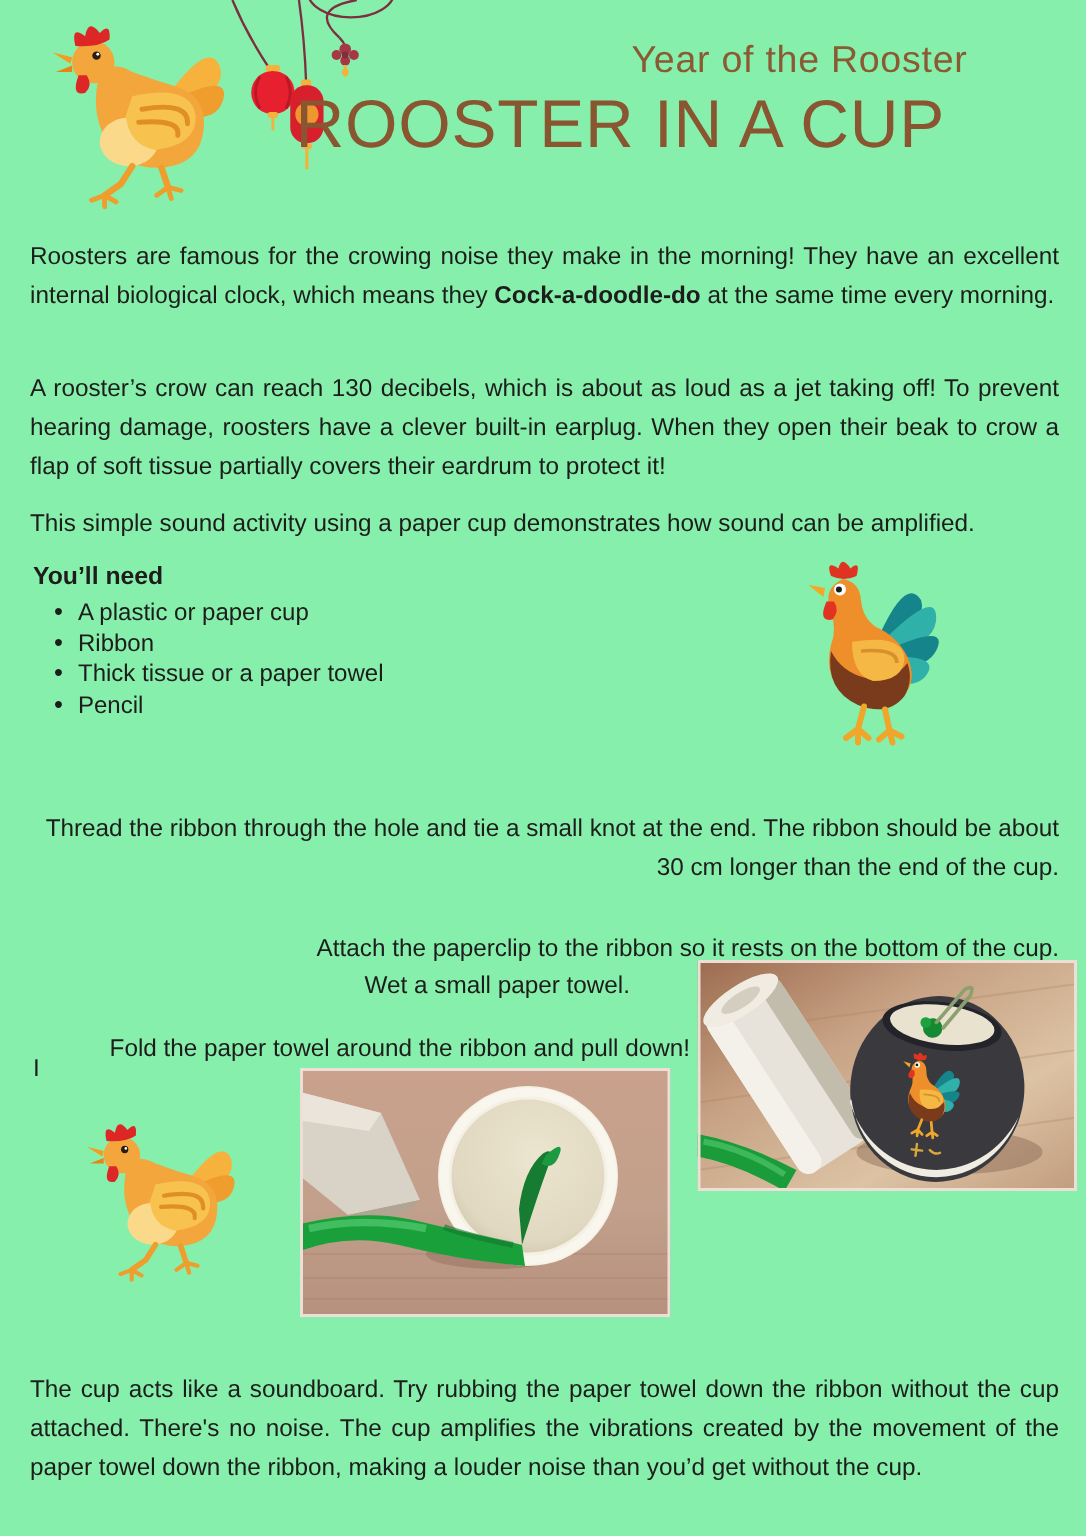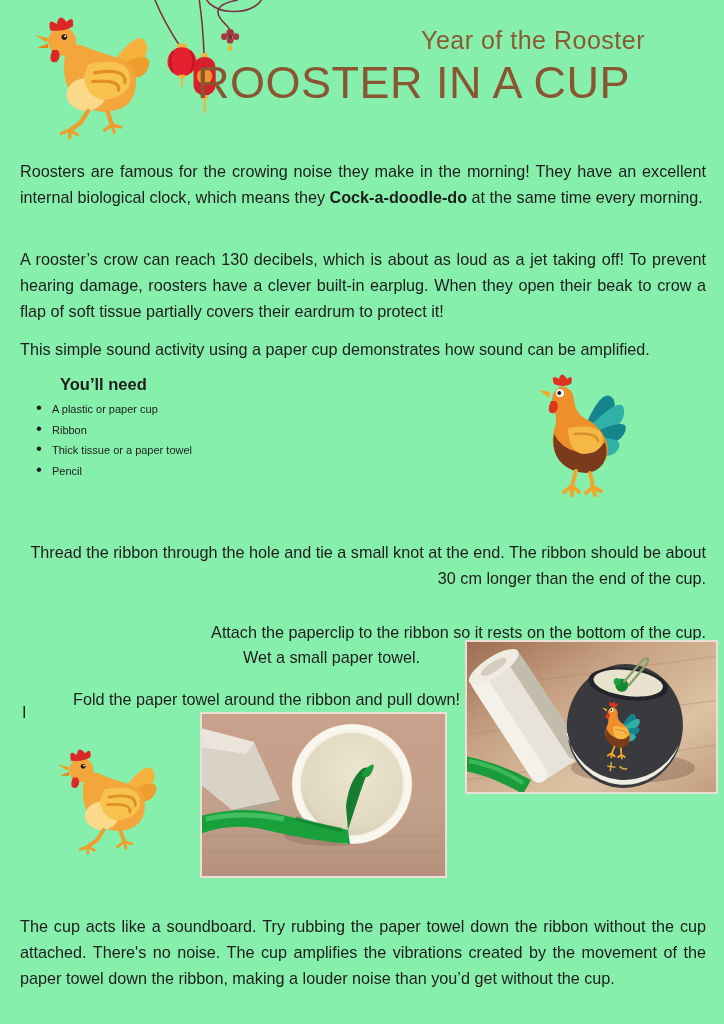--- a/index.html
+++ b/index.html
@@ -166,7 +166,7 @@
 
   <p class="abs para" style="top:336px;">This simple sound activity using a paper cup demonstrates how sound can be amplified.</p>
 
-  <div class="abs h-bold" style="top:375px;margin-left:38px;">You’ll need</div>
+  <div class="abs h-bold" style="top:375px;">You’ll need</div>
   <ul class="abs materials">
     <li>A plastic or paper cup</li>
     <li>Ribbon</li>

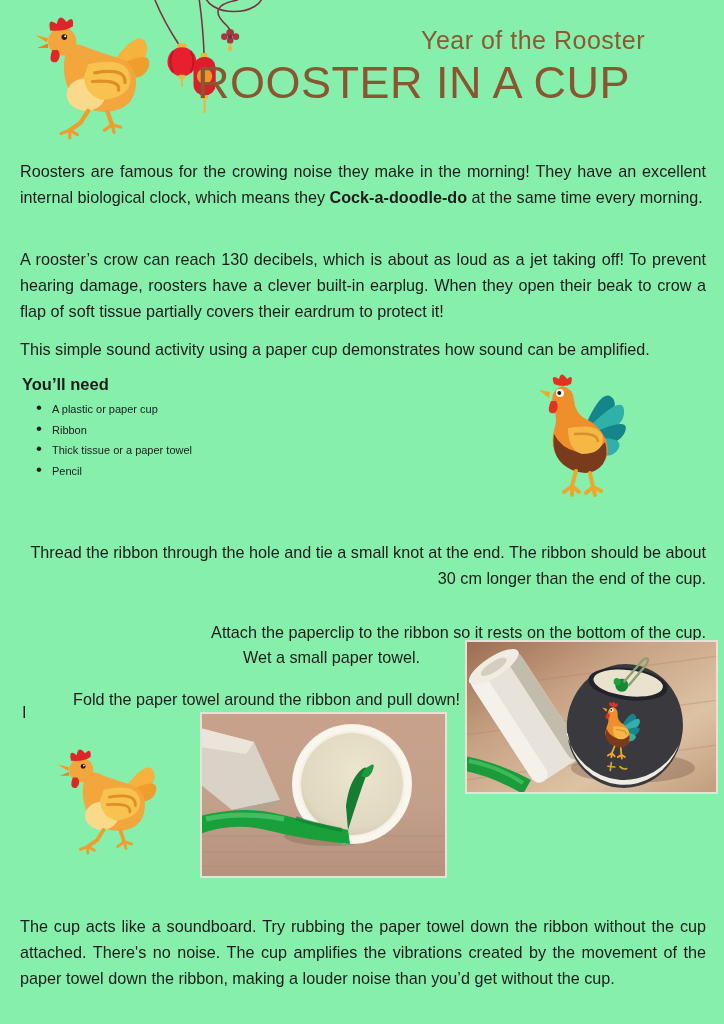--- a/index.html
+++ b/index.html
@@ -48,7 +48,7 @@
   ul.materials {
     left: 22px; top: 399px;
     list-style: none;
-    font-size: 11px;
+    font-size: 16px;
     line-height: 20.6px;
   }
   ul.materials li { position: relative; padding-left: 30px; }

